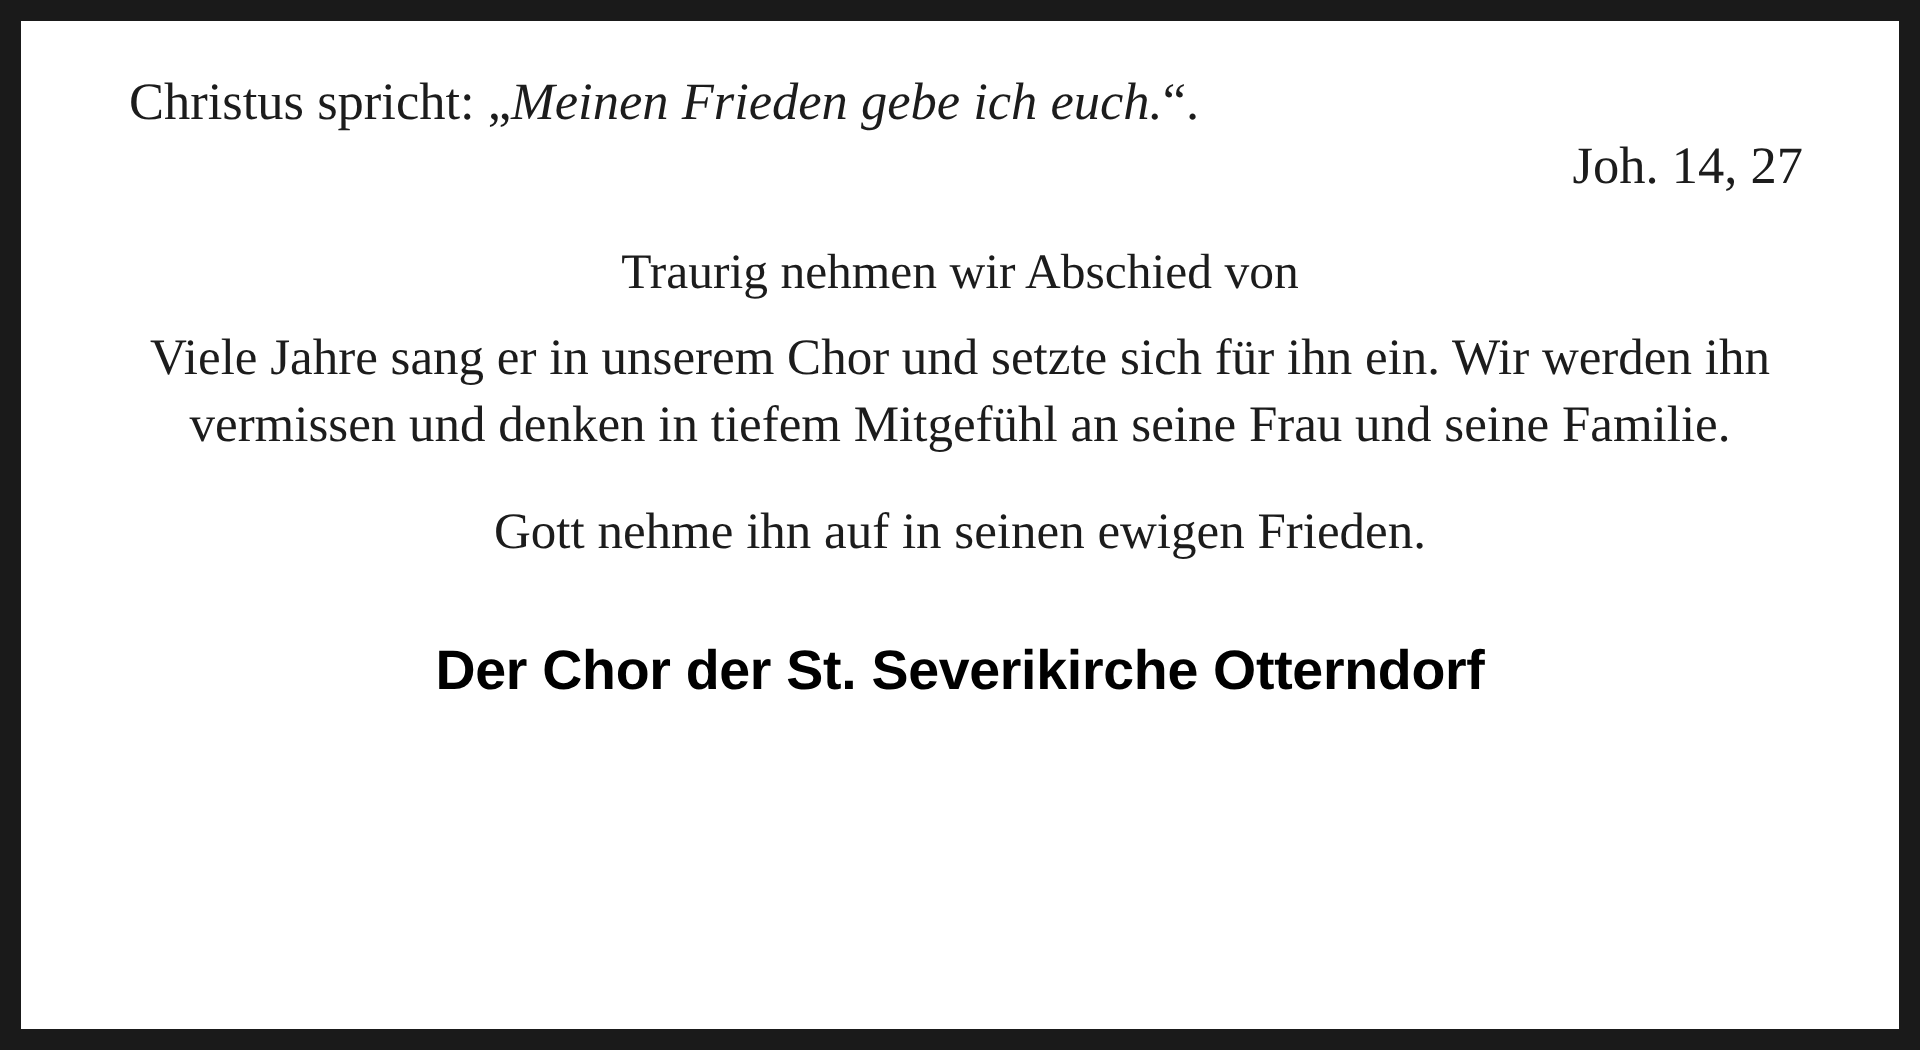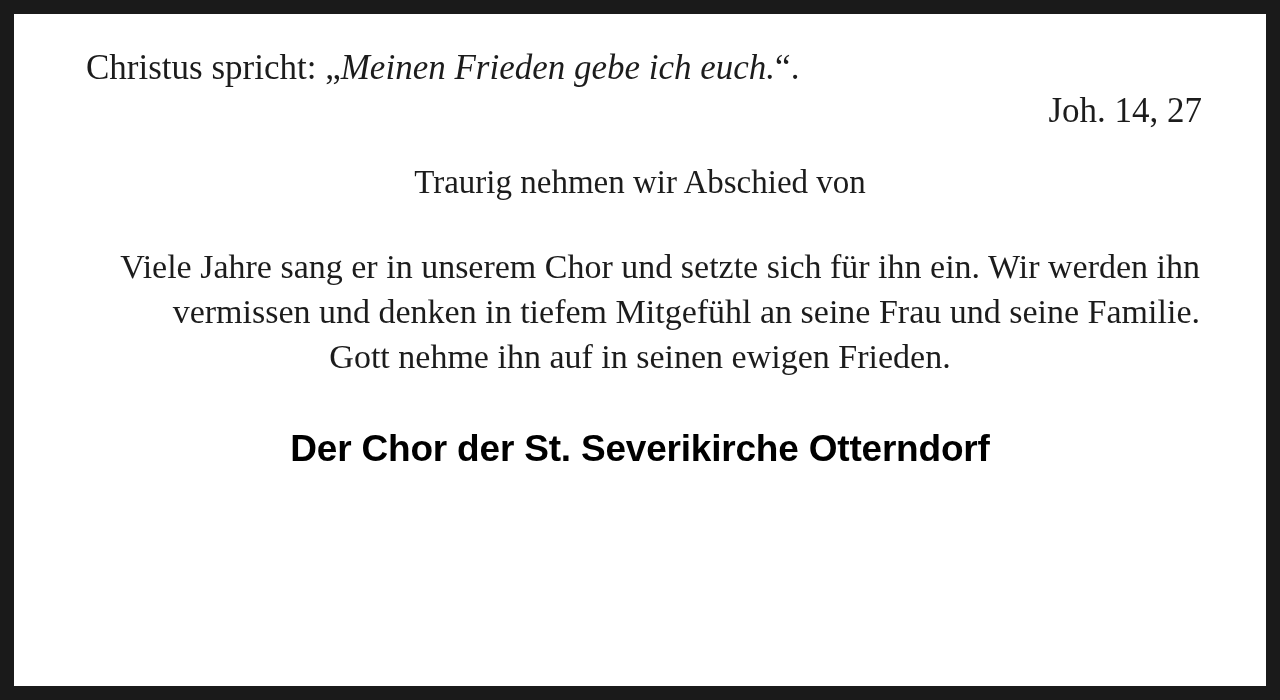--- a/index.html
+++ b/index.html
@@ -71,8 +71,8 @@
   .tribute {
     font-size: 34px;
     color: #1c1c1c;
-    margin-top: 44px;
-    text-align: right;
+    margin-top: 16px;
+    text-align: center;
     line-height: 1.32;
     max-width: 1120px;
   }

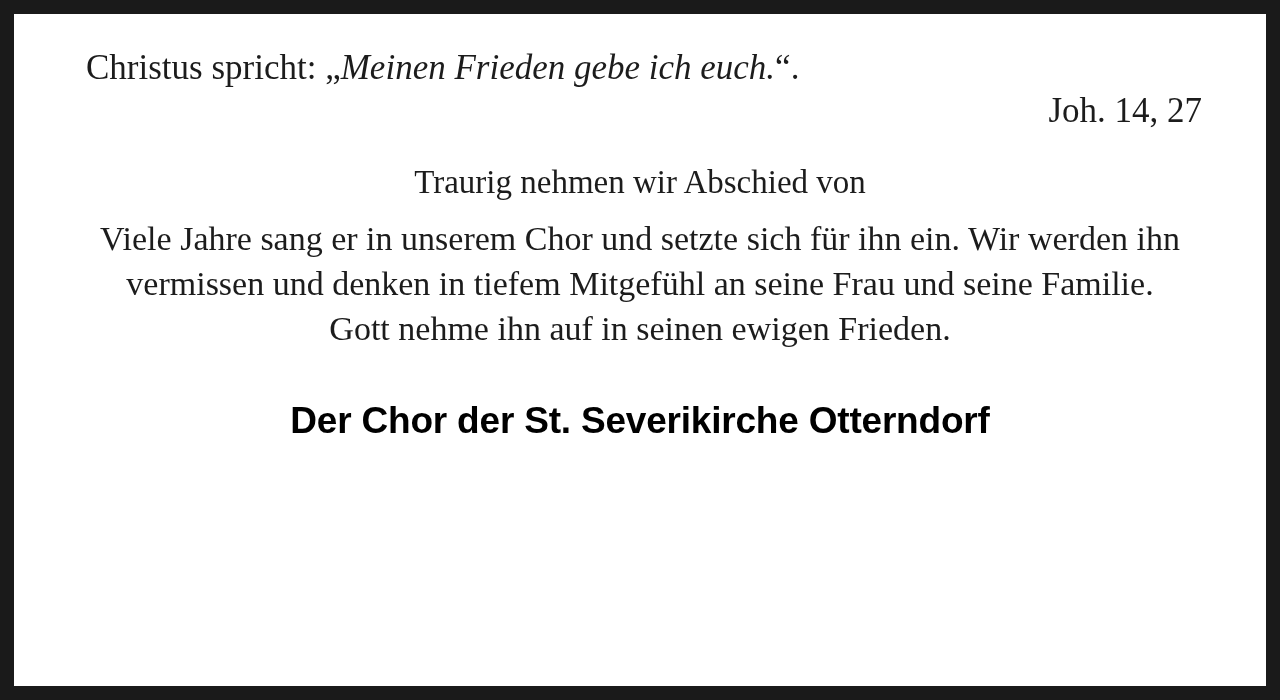--- a/index.html
+++ b/index.html
@@ -79,6 +79,7 @@
   .closing {
     font-size: 34px;
     color: #1c1c1c;
+    margin-top: 26px;
     text-align: center;
     line-height: 1.3;
   }

